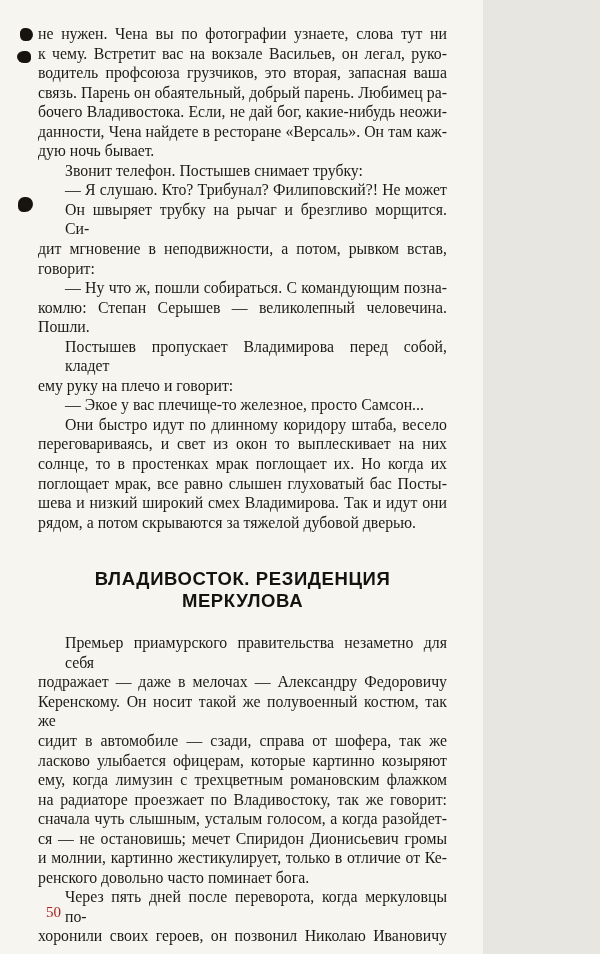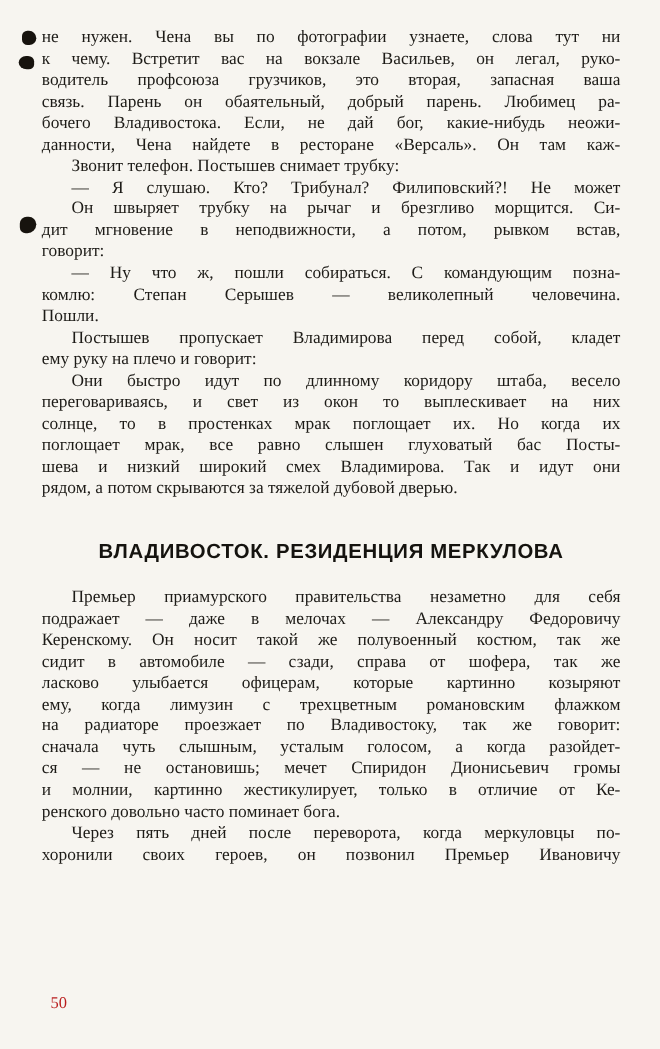--- a/index.html
+++ b/index.html
@@ -10,7 +10,7 @@
   }
   .page {
     position: relative;
-    width: 600px; height: 954px;
+    width: 483px; height: 954px;
     background: #f7f5f0;
     overflow: hidden;
     color: #1d1b17;

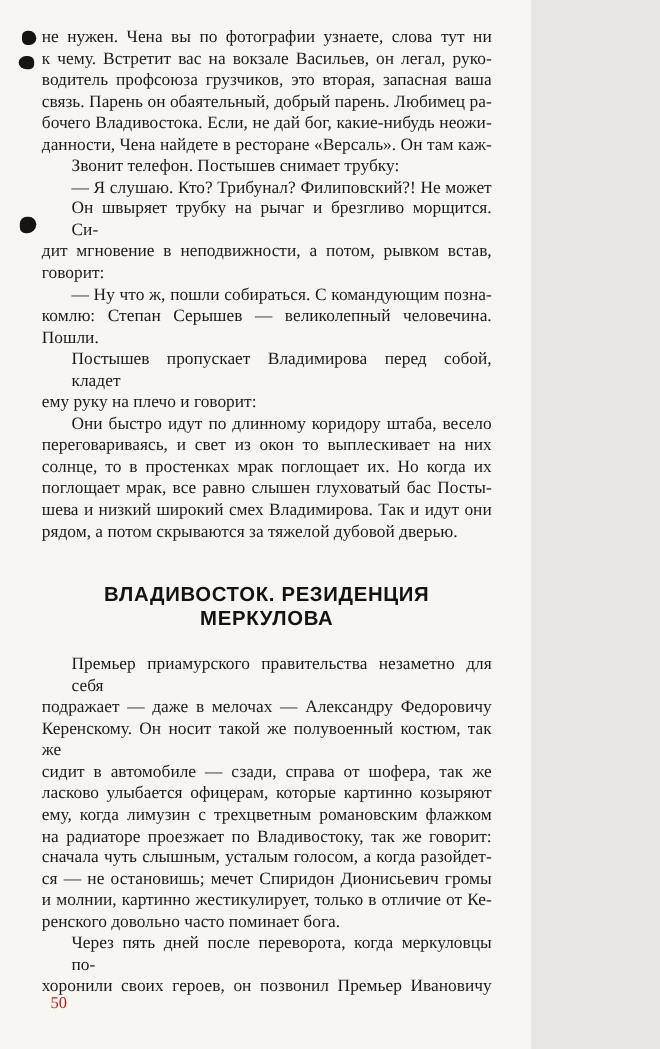--- a/index.html
+++ b/index.html
@@ -68,6 +68,7 @@
         <div class="line">связь. Парень он обаятельный, добрый парень. Любимец ра-</div>
         <div class="line">бочего Владивостока. Если, не дай бог, какие-нибудь неожи-</div>
         <div class="line">данности, Чена найдете в ресторане «Версаль». Он там каж-</div>
+        <div class="line last">дую ночь бывает.</div>
         <div class="line indent last">Звонит телефон. Постышев снимает трубку:</div>
         <div class="line indent">— Я слушаю. Кто? Трибунал? Филиповский?! Не может</div>
         <div class="line indent">Он швыряет трубку на рычаг и брезгливо морщится. Си-</div>

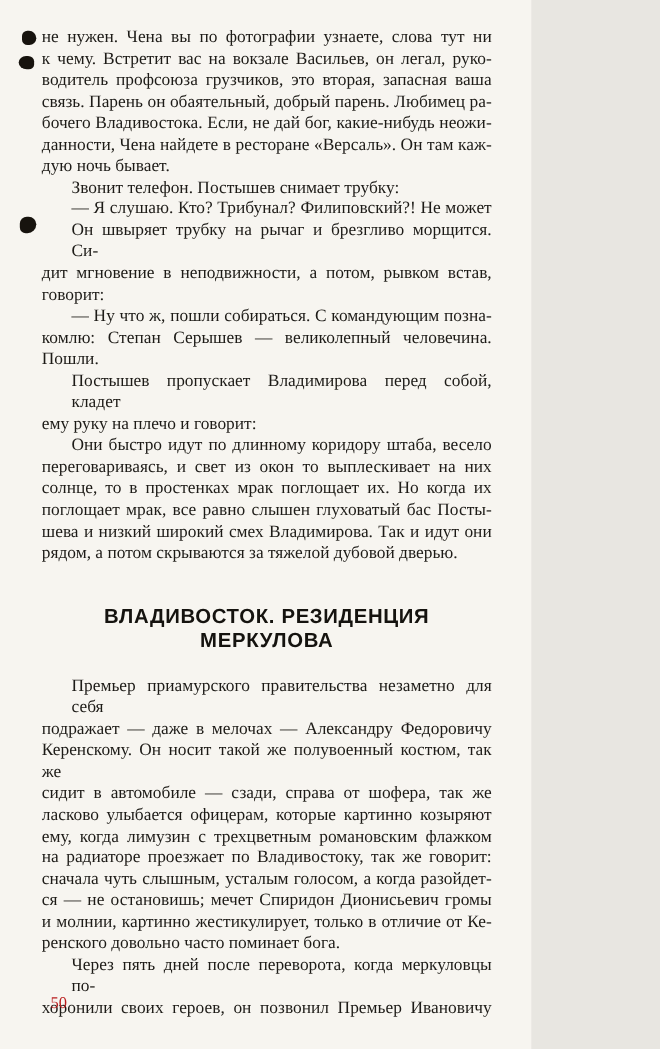--- a/index.html
+++ b/index.html
@@ -79,6 +79,7 @@
         <div class="line last">Пошли.</div>
         <div class="line indent">Постышев пропускает Владимирова перед собой, кладет</div>
         <div class="line last">ему руку на плечо и говорит:</div>
+        <div class="line indent last">— Экое у вас плечище-то железное, просто Самсон...</div>
         <div class="line indent">Они быстро идут по длинному коридору штаба, весело</div>
         <div class="line">переговариваясь, и свет из окон то выплескивает на них</div>
         <div class="line">солнце, то в простенках мрак поглощает их. Но когда их</div>

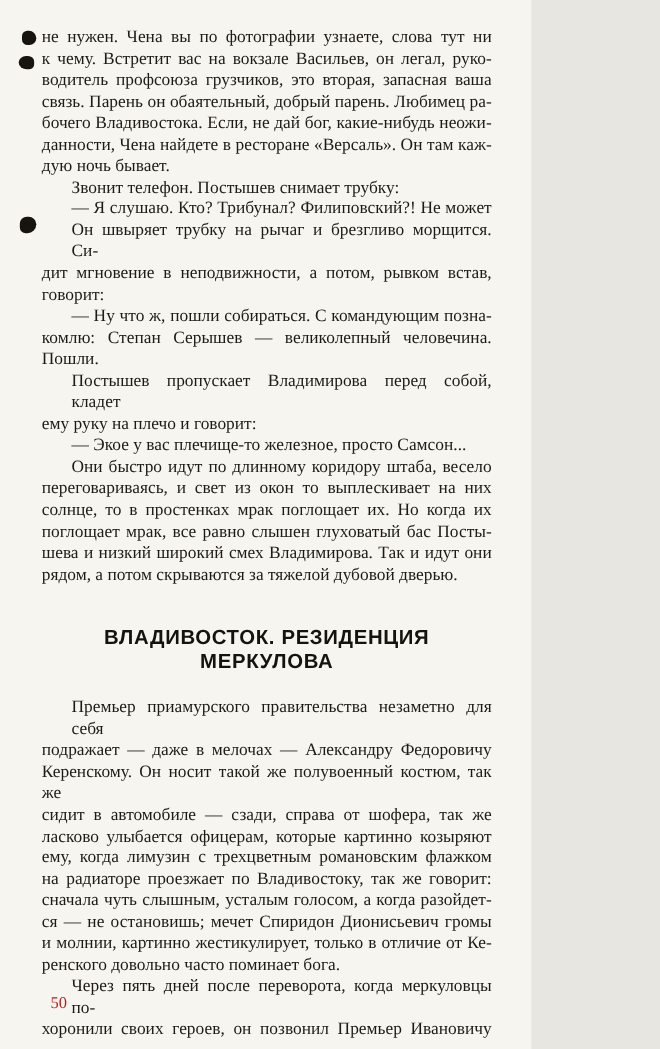--- a/index.html
+++ b/index.html
@@ -101,7 +101,7 @@
         <div class="line">и молнии, картинно жестикулирует, только в отличие от Ке-</div>
         <div class="line last">ренского довольно часто поминает бога.</div>
         <div class="line indent">Через пять дней после переворота, когда меркуловцы по-</div>
-        <div class="line">хоронили своих героев, он позвонил Премьер Ивановичу</div>
+        <div class="line">хоронили своих героев, он позвонил Николаю Ивановичу</div>
       </div>
   </div>
 

